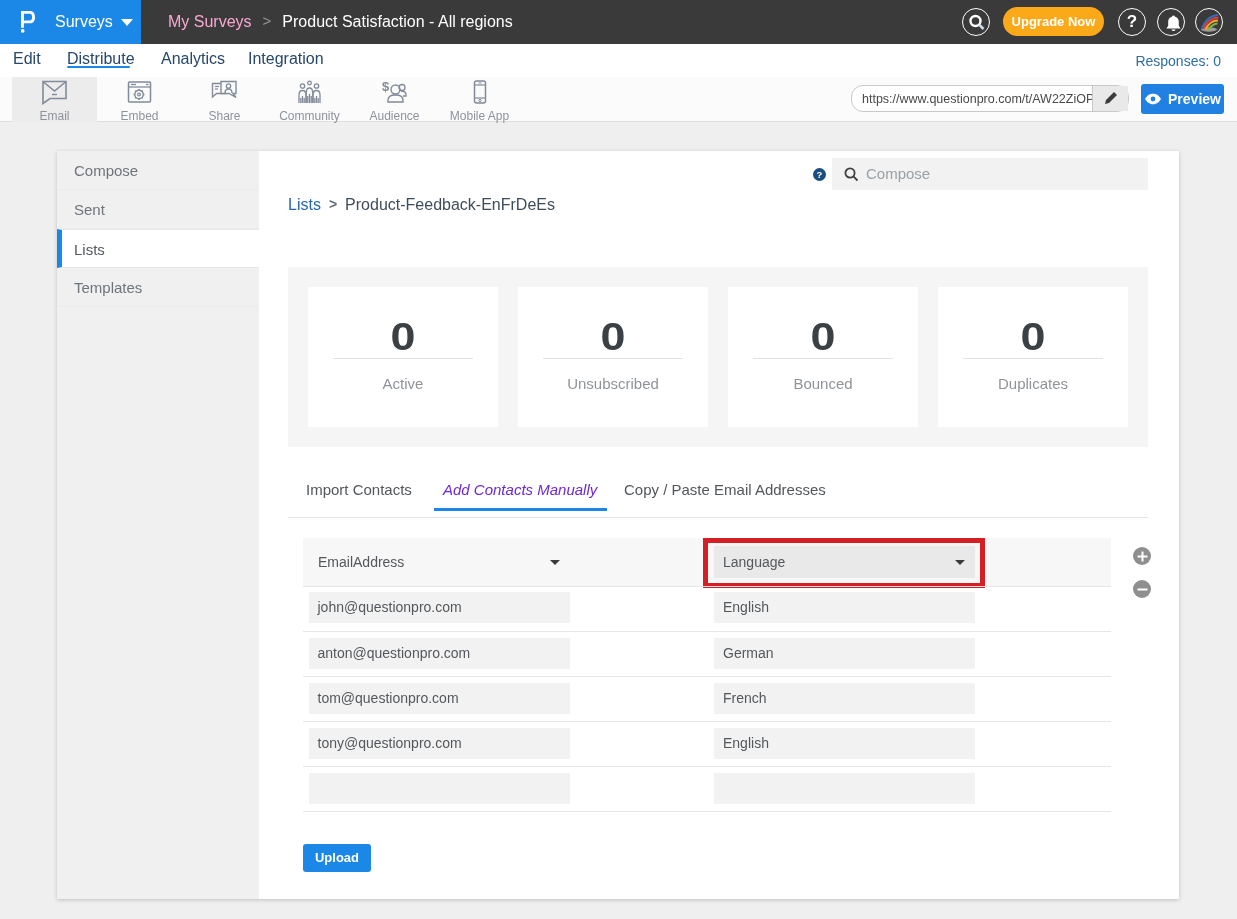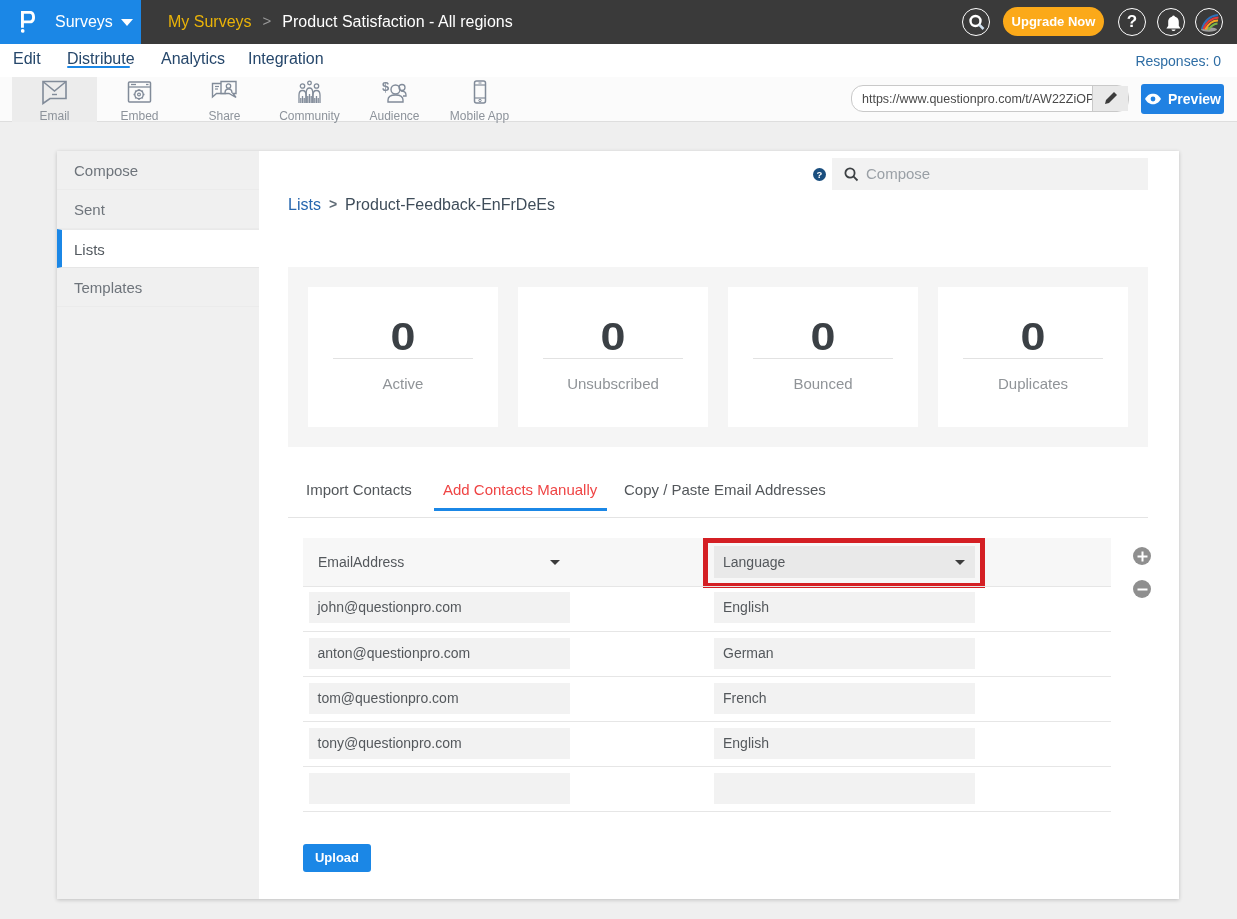--- a/index.html
+++ b/index.html
@@ -13,7 +13,7 @@
 #logo .t { position:absolute; left:55px; top:13px; color:#fff; font-size:16px; }
 #logo .car { position:absolute; left:121px; top:19px; width:0; height:0; border-left:6px solid transparent; border-right:6px solid transparent; border-top:7px solid #fff; }
 #crumb { position:absolute; left:168px; top:13px; font-size:16px; color:#fff; }
-#crumb .ms { color:#eab308; }
+#crumb .ms { color:#f9a8d4; }
 #crumb .sep { color:#9a9a9a; font-size:15px; padding:0 11px; position:relative; top:-1px; }
 .hicon { position:absolute; top:8px; width:28px; height:28px; border-radius:50%; border:1.5px solid #fff; }
 #upg { position:absolute; left:1003px; top:7px; width:101px; height:29px; border-radius:15px; background:#fba919; color:#fff; font-size:13px; font-weight:bold; text-align:center; line-height:29px; }

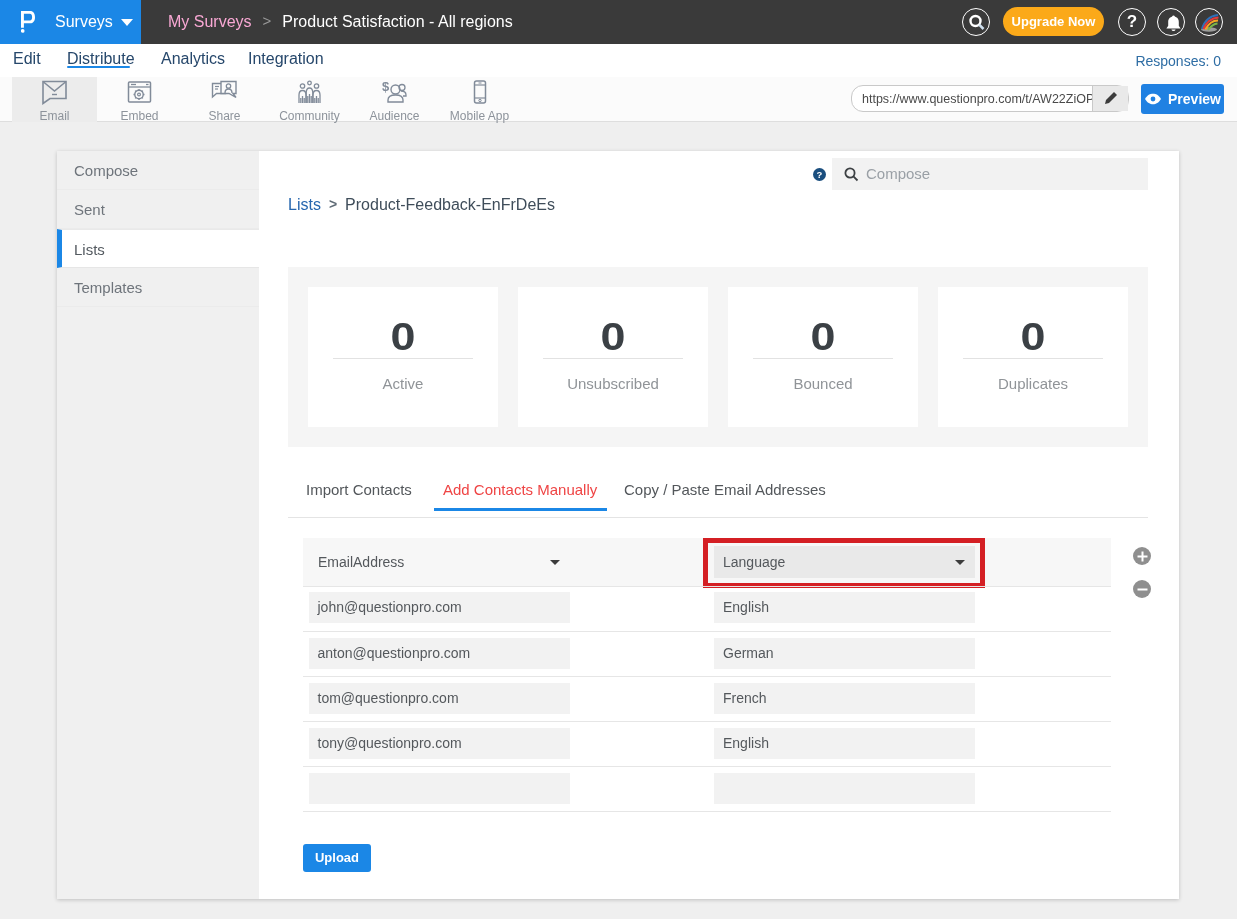--- a/index.html
+++ b/index.html
@@ -65,7 +65,7 @@
 
 #tabs { position:absolute; left:0; top:324px; width:889px; height:51px; }
 #tabs .tb { position:absolute; top:6px; font-size:15px; color:#53575b; }
-#tabs .tb.on { color:#ef4444; }
+#tabs .tb.on { color:#6d28d9;font-style:italic; }
 #tabs #tund { position:absolute; left:175px; top:33px; width:173px; height:3px; background:#1b87e6; }
 #tabs .bline { position:absolute; left:29px; top:42px; width:860px; height:1px; background:#e4e4e4; }
 

